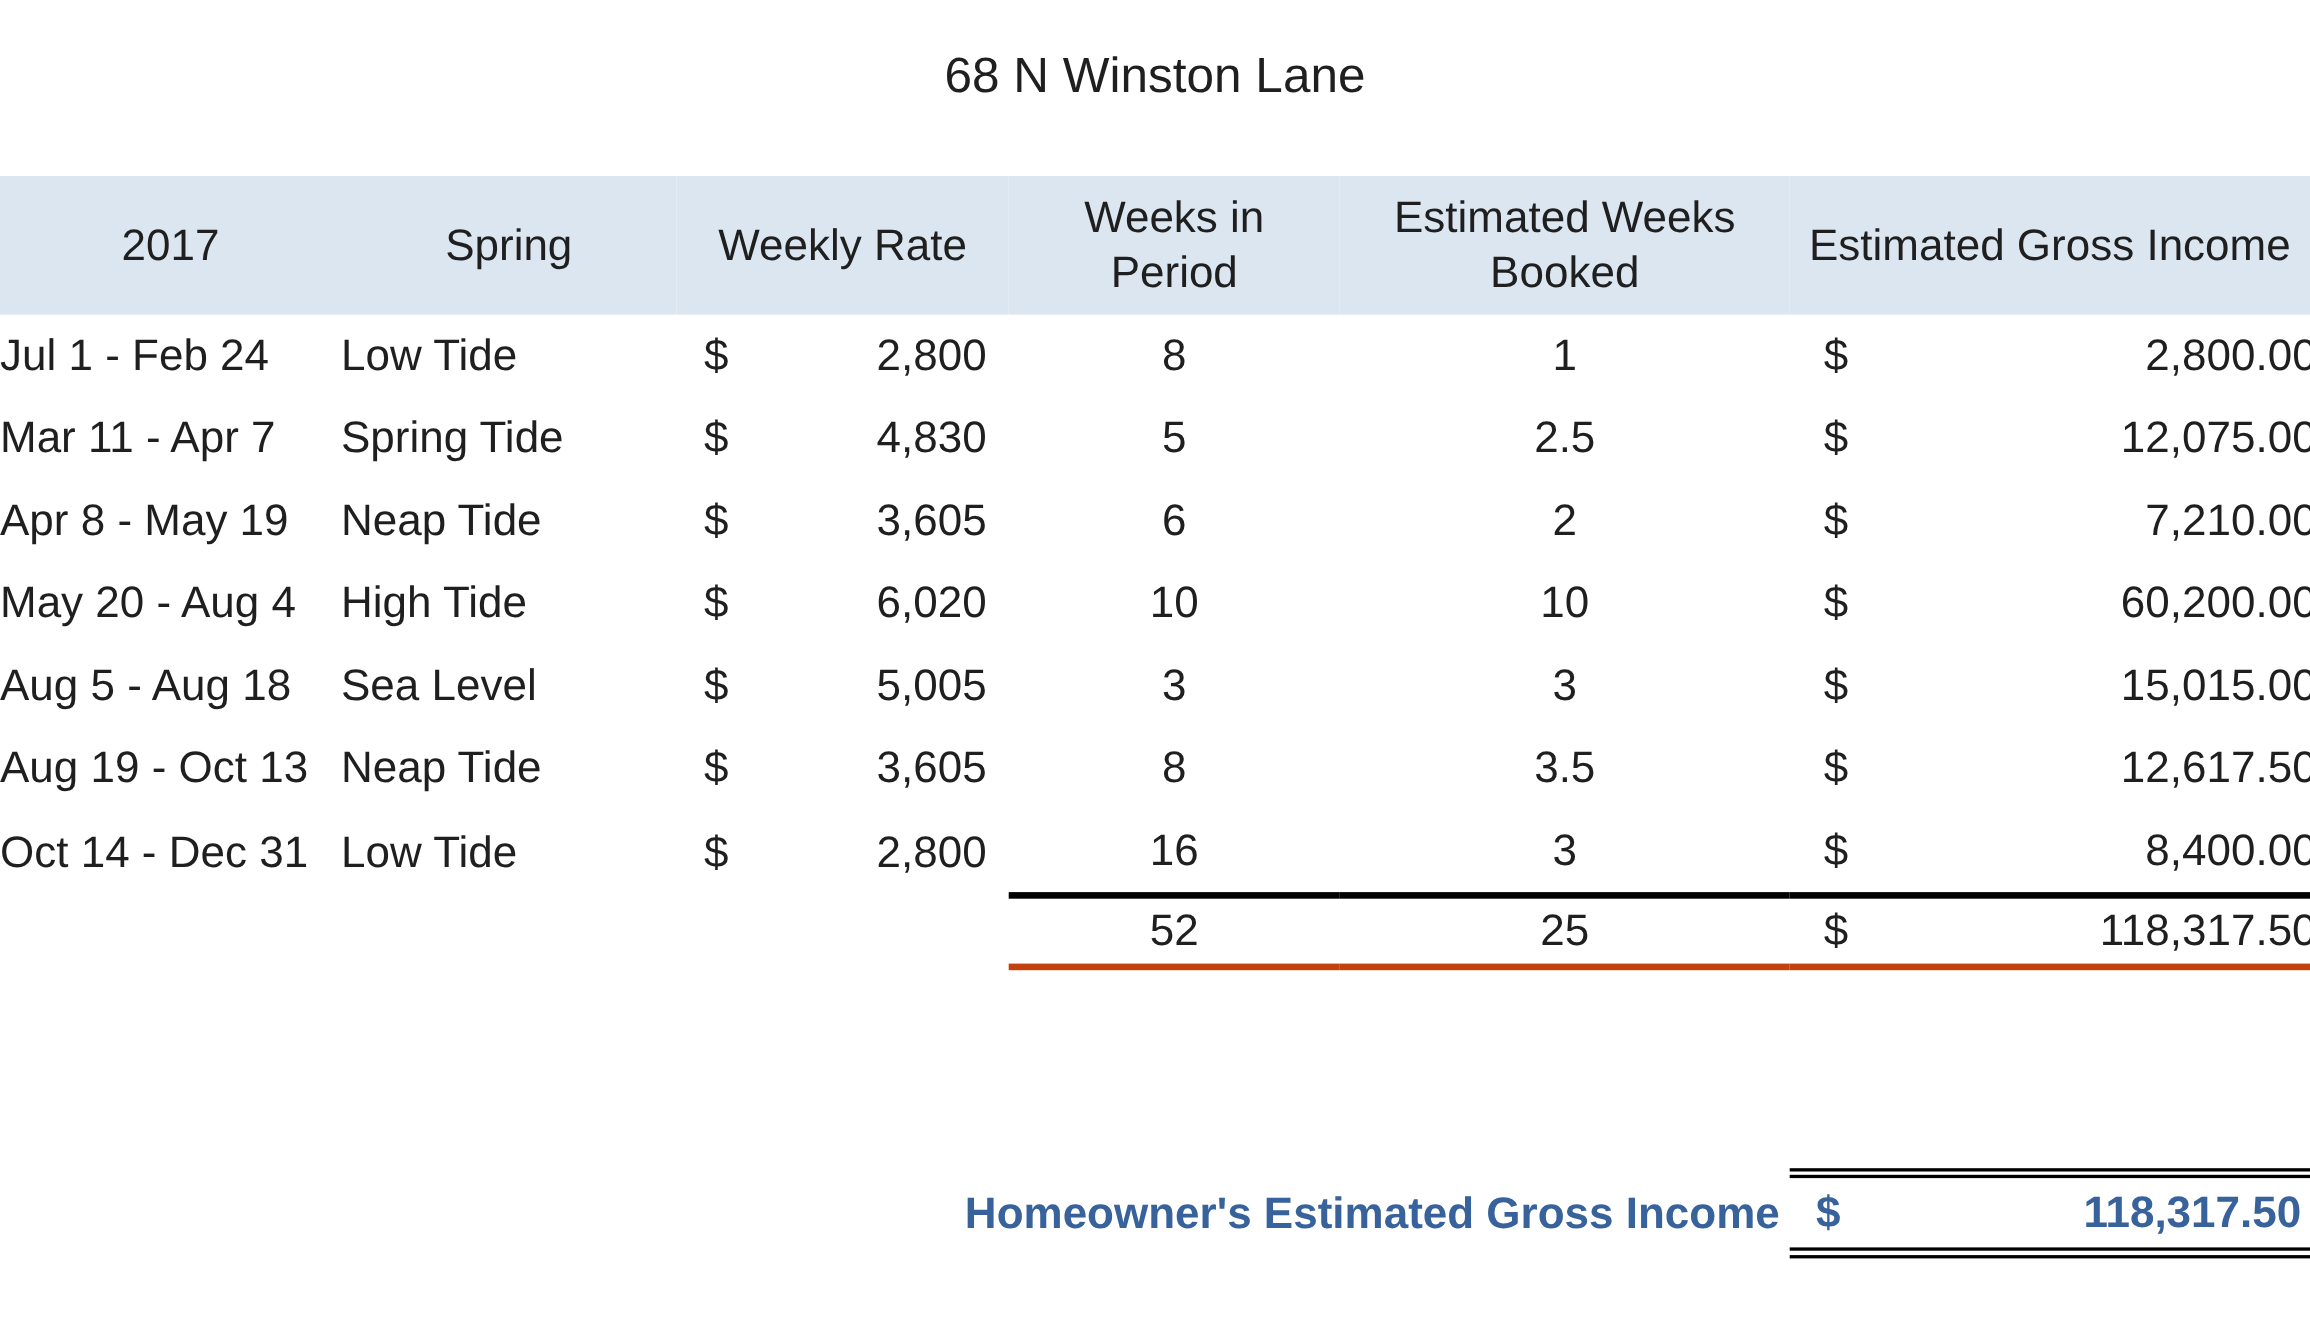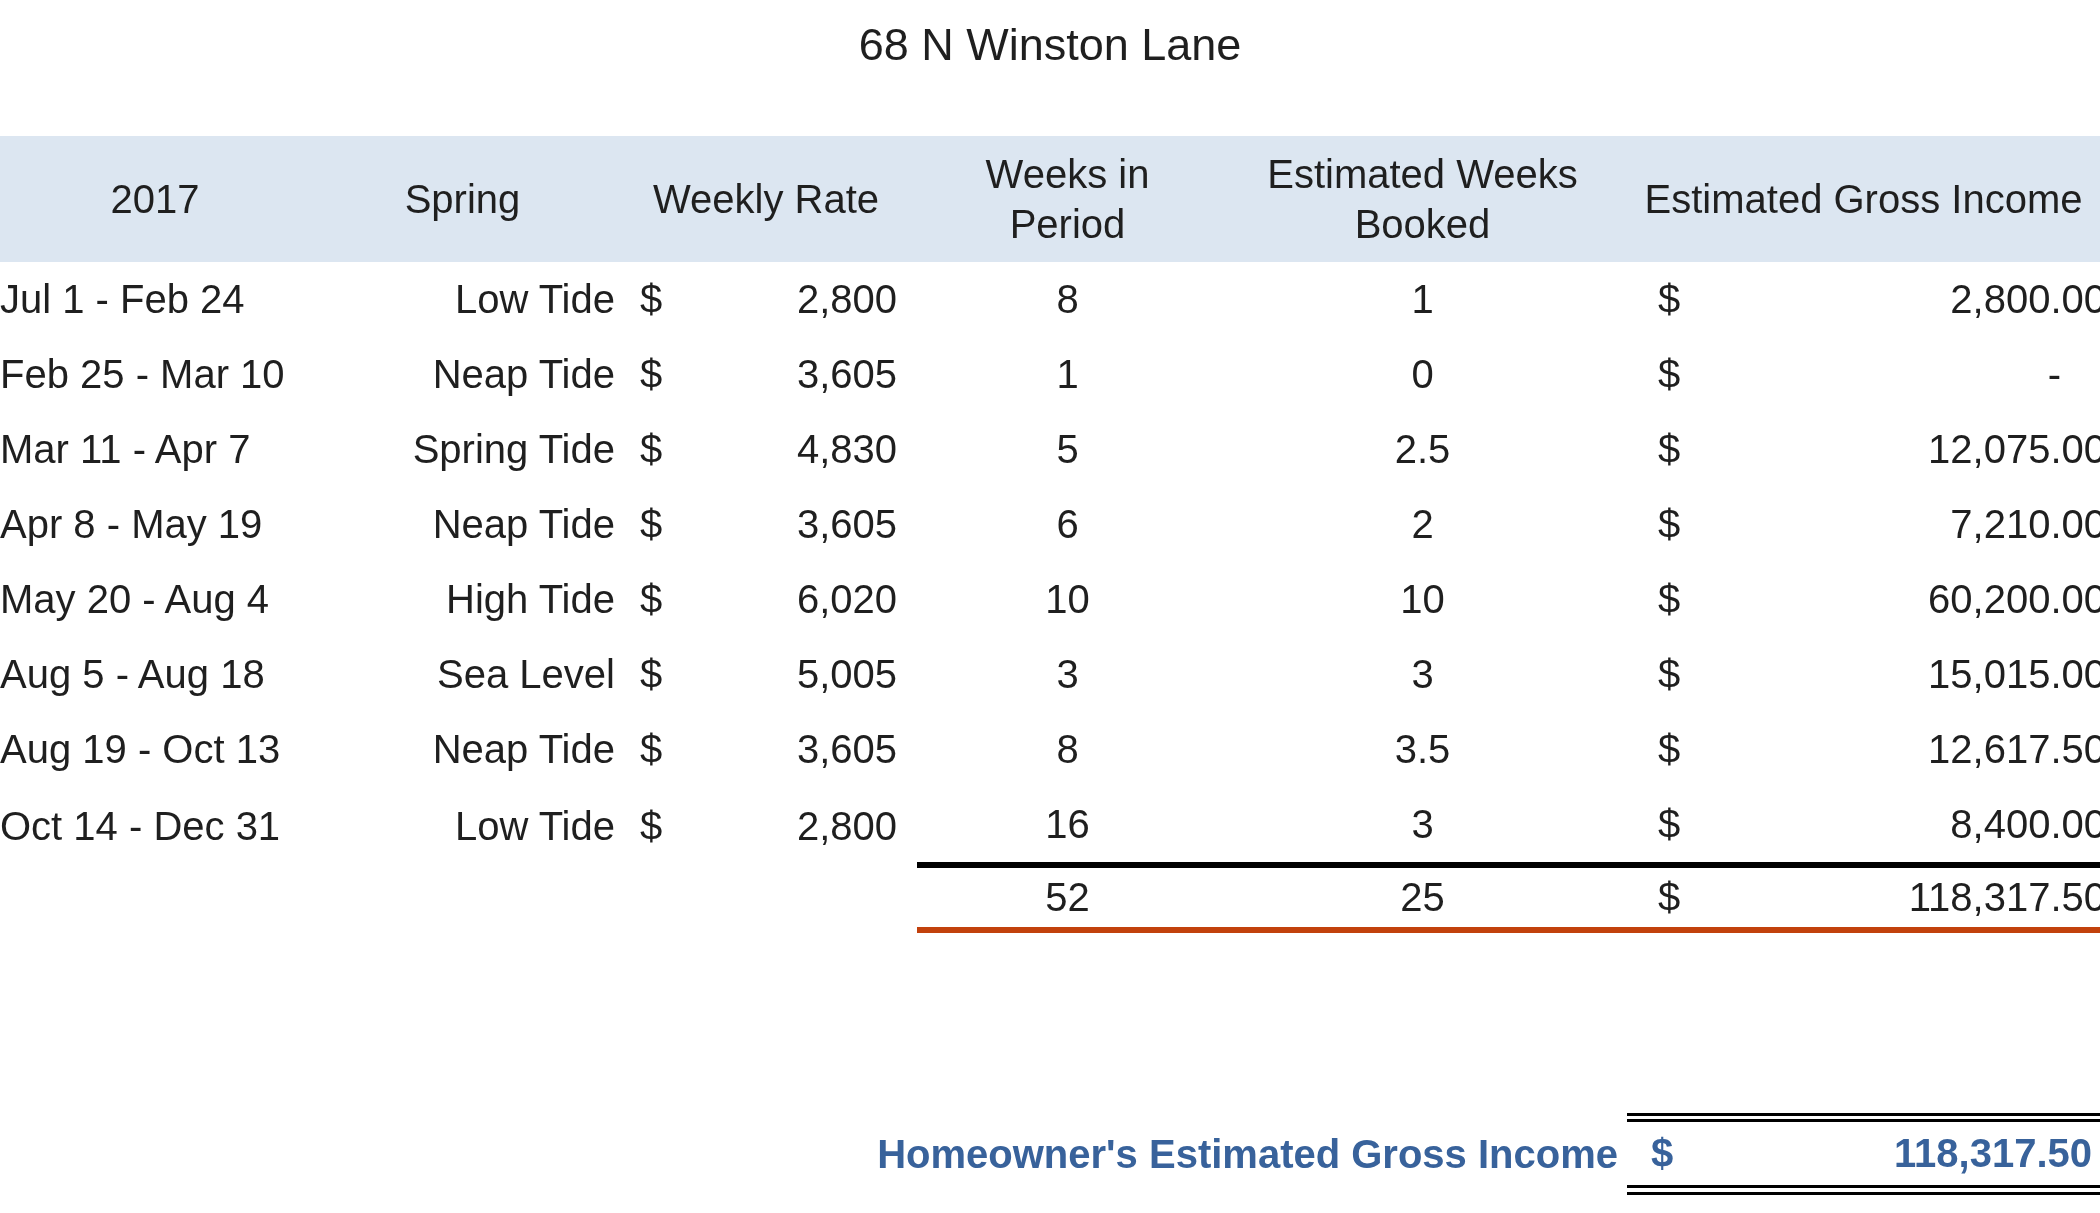--- a/index.html
+++ b/index.html
@@ -8,7 +8,7 @@
     font-family:"Liberation Sans","DejaVu Sans",sans-serif;color:#1f1f1f;
   }
   .title{
-    padding-top:16px;text-align:center;font-size:45px;line-height:58px;
+    padding-top:40px;text-align:center;font-size:45px;line-height:58px;
   }
   table.sheet{
     border-collapse:collapse;table-layout:fixed;width:2100px;margin-top:62px;

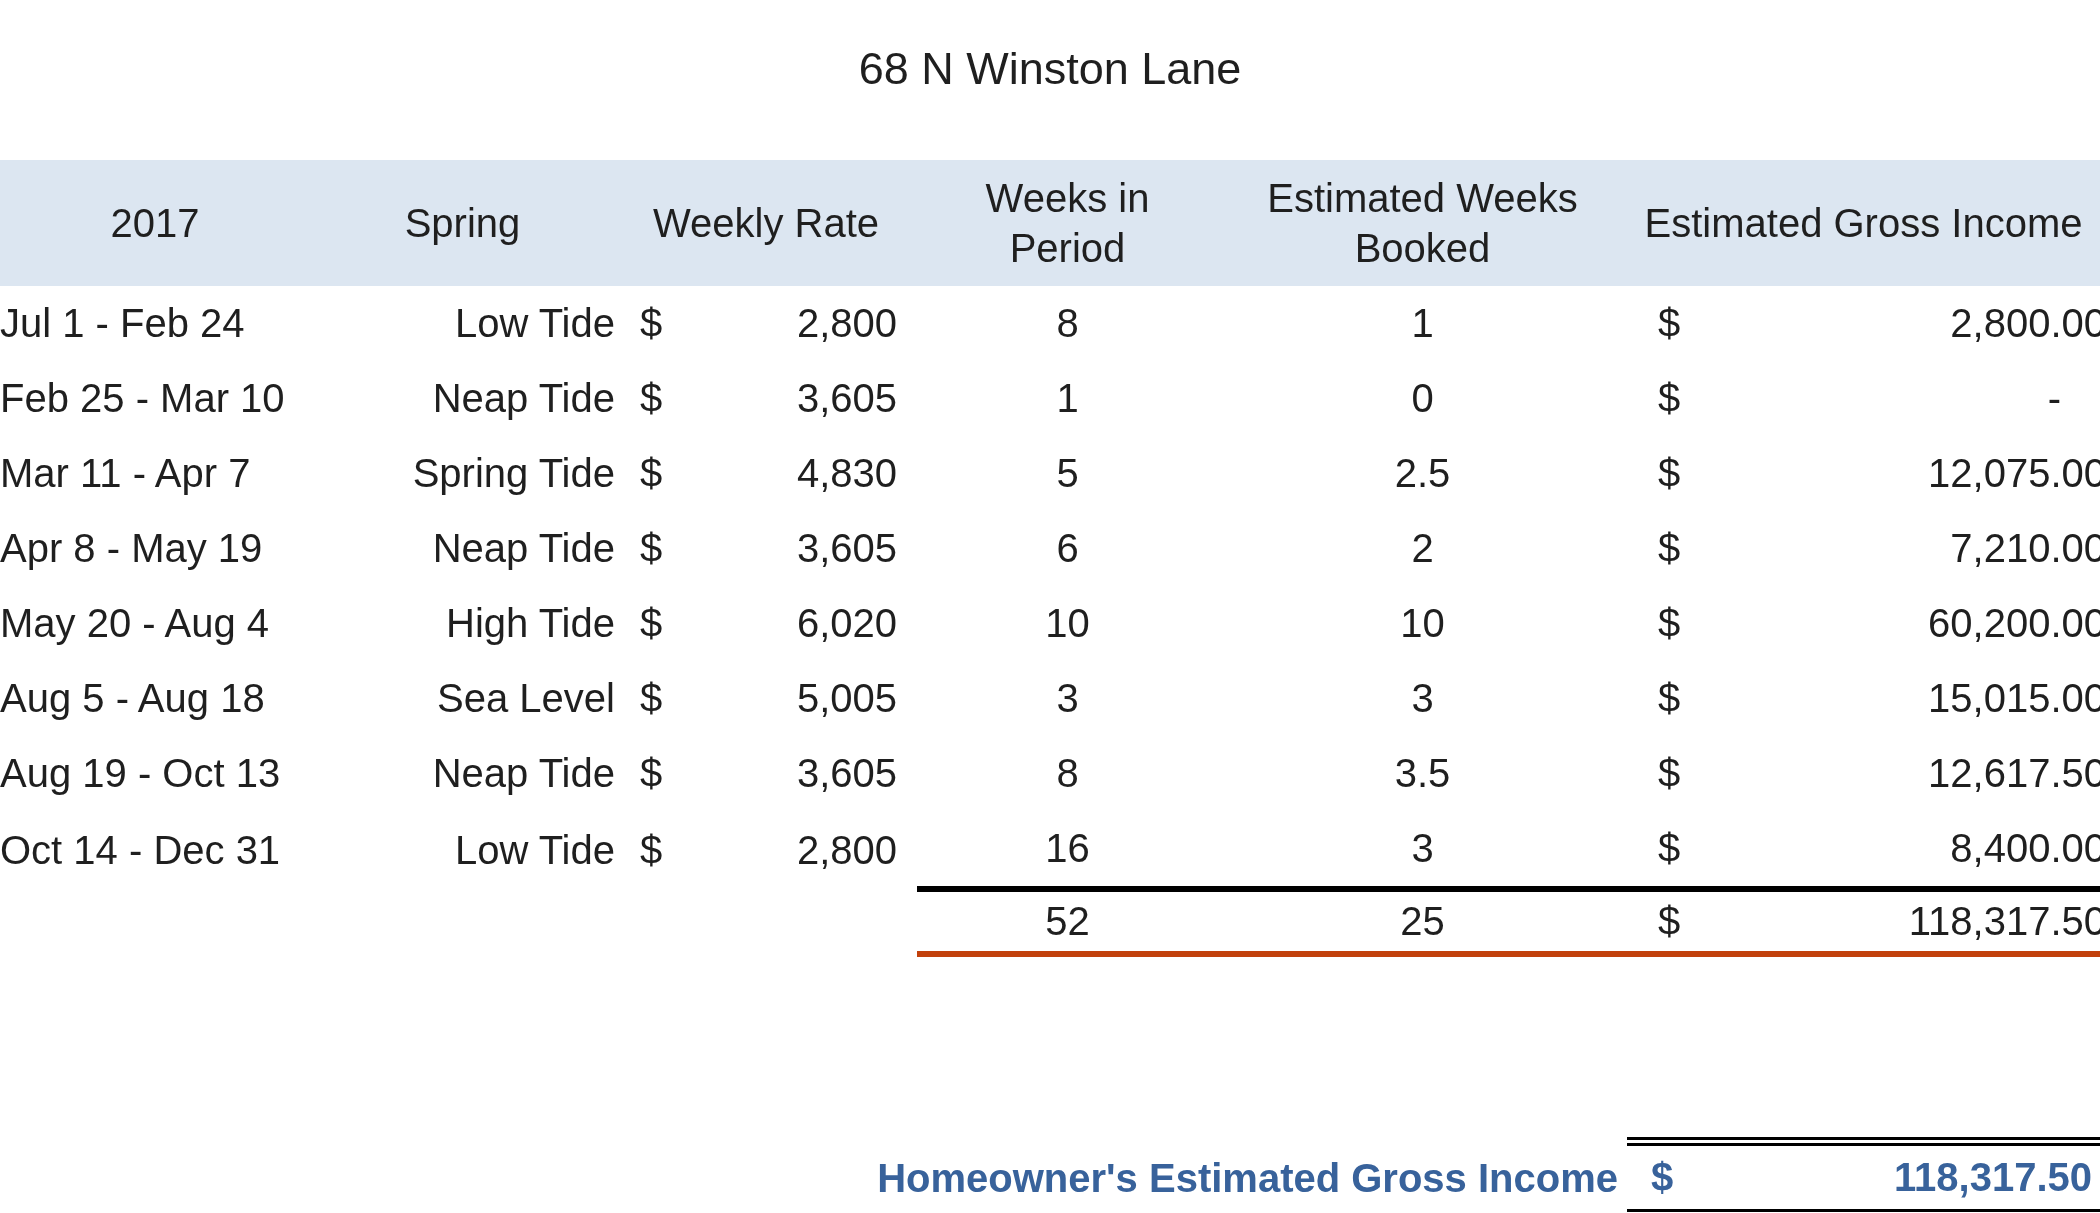--- a/index.html
+++ b/index.html
@@ -21,7 +21,7 @@
     font-size:40px;height:75px;padding:0;vertical-align:middle;
   }
   td.c-period{text-align:left;padding-left:13px;}
-  td.c-season{text-align:right;padding-left:47px;}
+  td.c-season{text-align:left;padding-left:47px;}
   .acct{display:flex;justify-content:space-between;align-items:center;width:100%;}
   td.c-rate .acct{padding-left:25px;}
   td.c-rate .acct .val{padding-right:45px;}

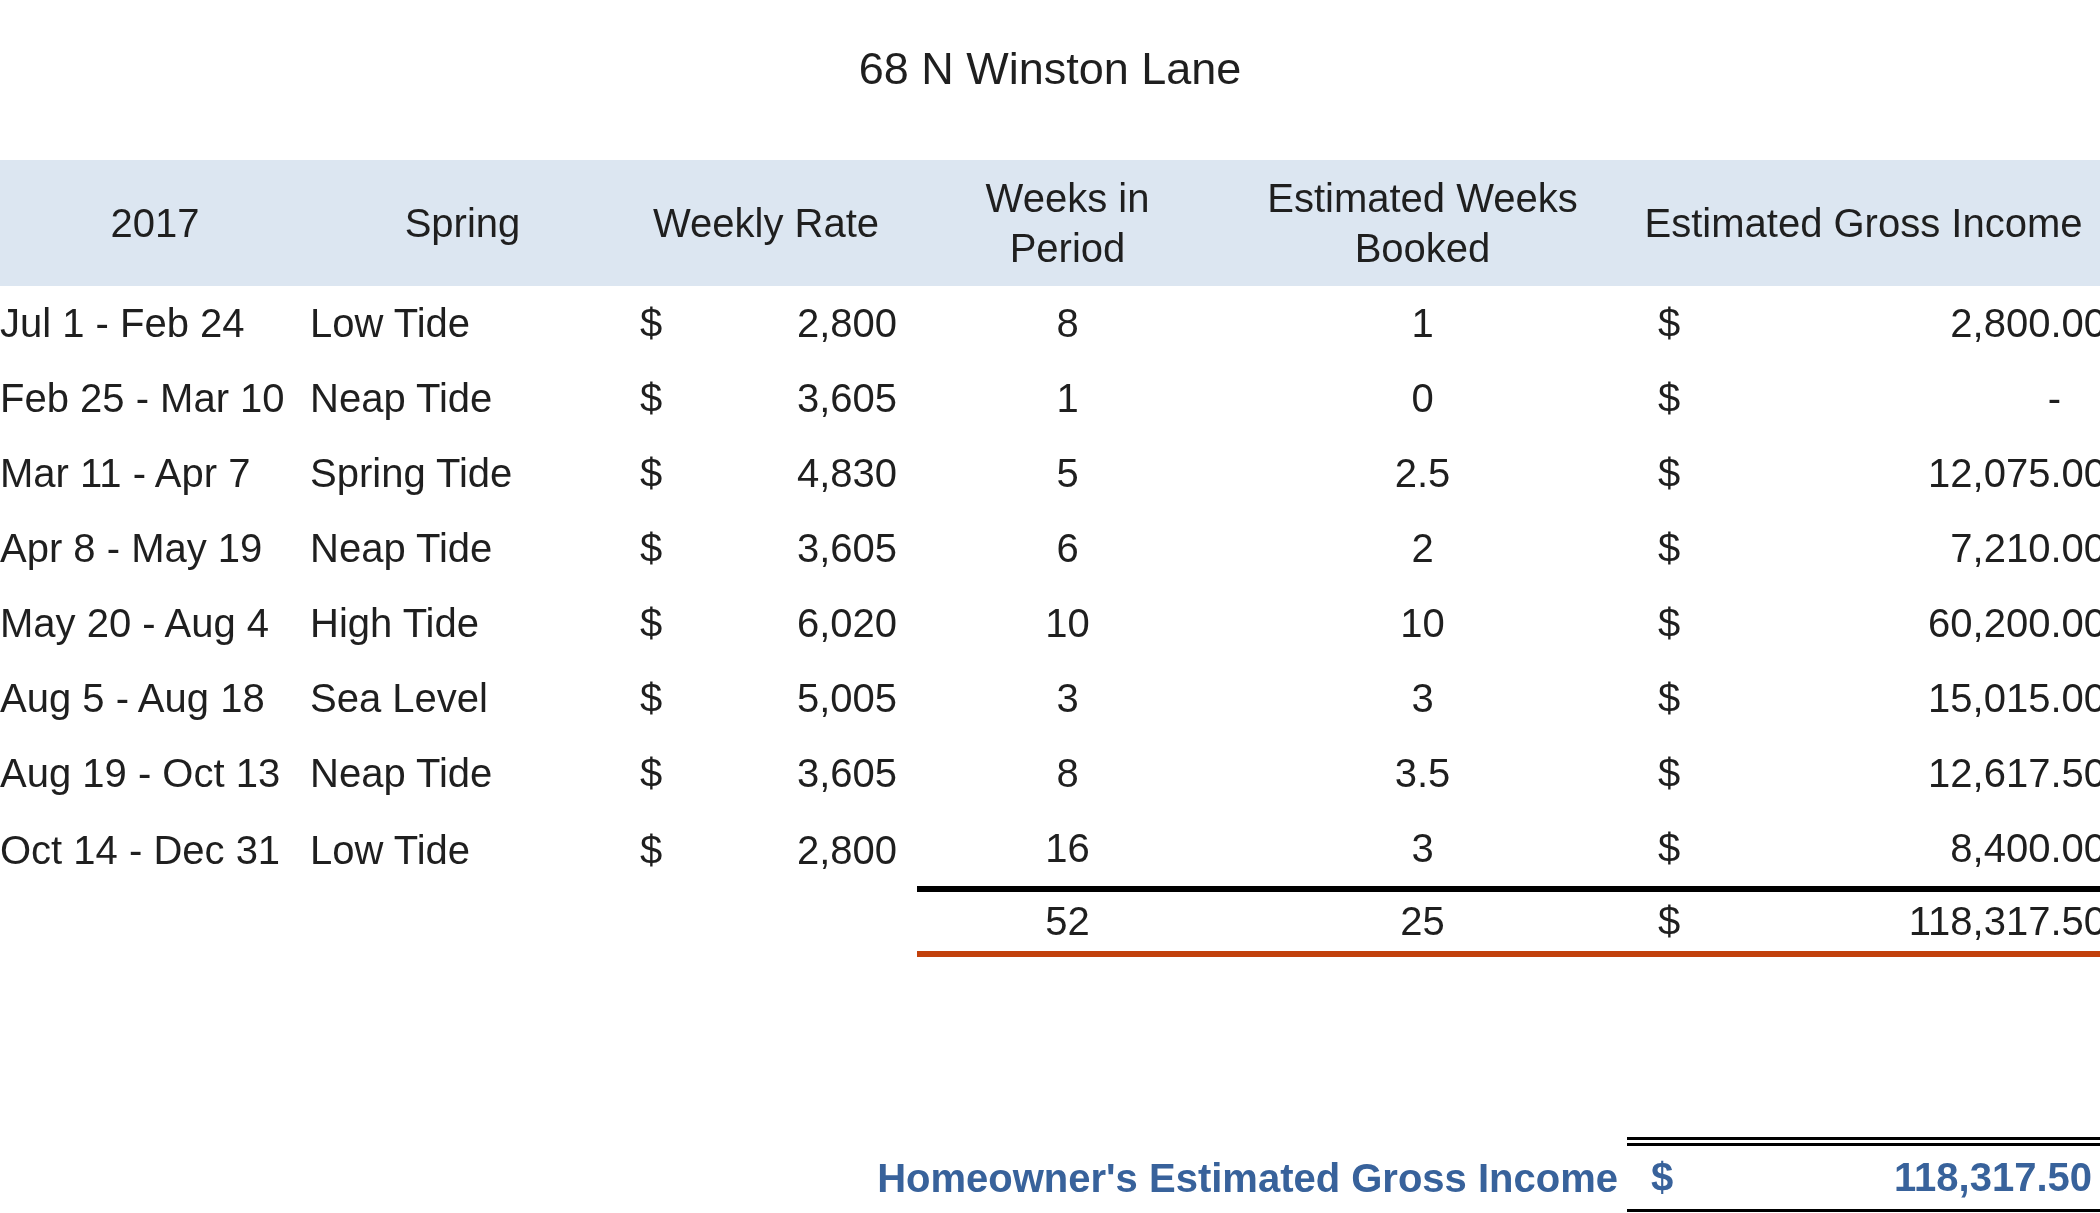--- a/index.html
+++ b/index.html
@@ -97,24 +97,6 @@
         </td>
       </tr>
       <tr>
-        <td class="c-period">Feb 25 - Mar 10</td>
-        <td class="c-season">Neap Tide</td>
-        <td class="c-rate">
-          <div class="acct">
-            <span class="cur">$</span>
-            <span class="val">3,605</span>
-          </div>
-        </td>
-        <td class="c-weeks">1</td>
-        <td class="c-booked">0</td>
-        <td class="c-income dash">
-          <div class="acct">
-            <span class="cur">$</span>
-            <span class="val">-</span>
-          </div>
-        </td>
-      </tr>
-      <tr>
         <td class="c-period">Mar 11 - Apr 7</td>
         <td class="c-season">Spring Tide</td>
         <td class="c-rate">

